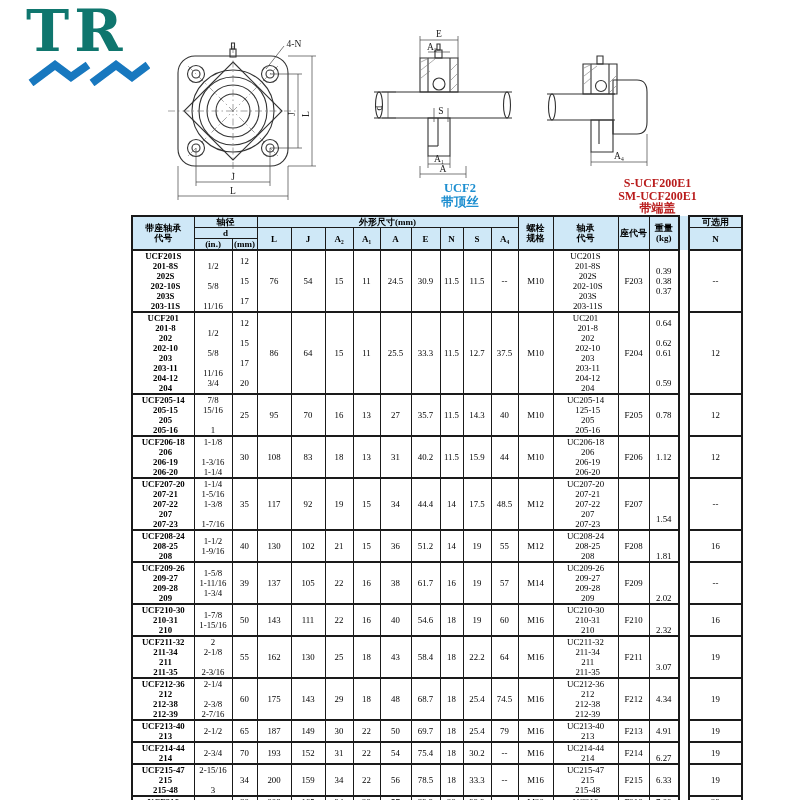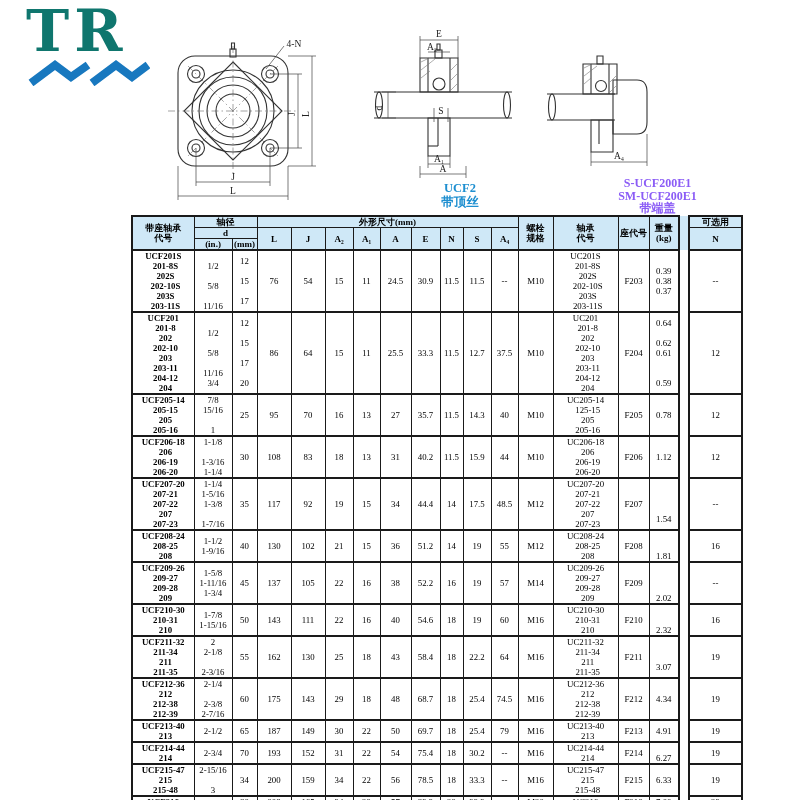--- a/index.html
+++ b/index.html
@@ -190,7 +190,7 @@
     <div>UCF2</div>
     <div>带顶丝</div>
   </div>
-  <div class="caption cap-right" style="color:#8b5cf6;">
+  <div class="caption cap-right" style="color:#b91c1c;">
     <div>S-UCF200E1</div>
     <div>SM-UCF200E1</div>
     <div>带端盖</div>

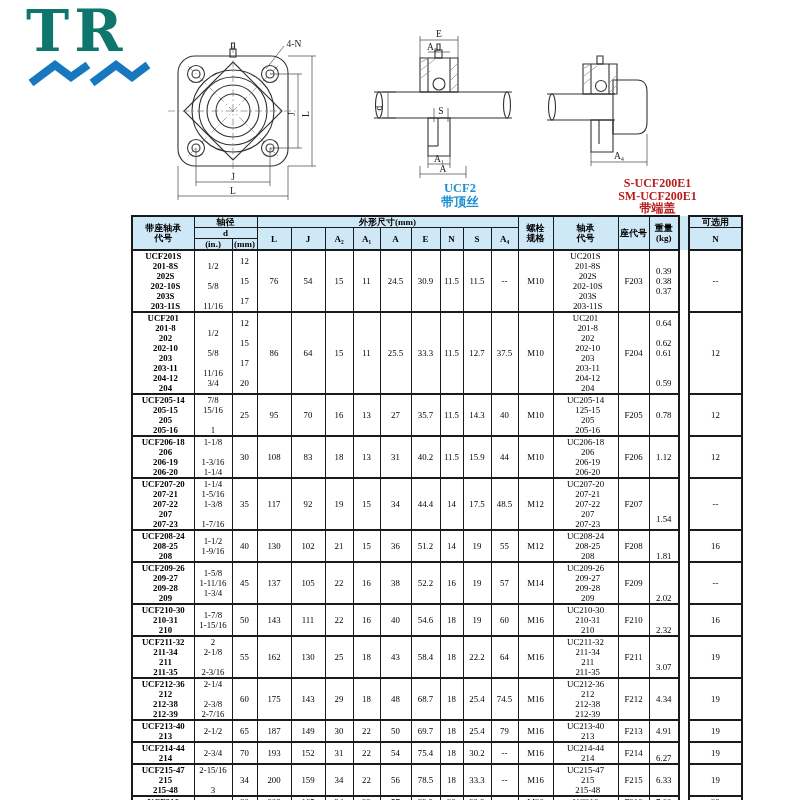--- a/index.html
+++ b/index.html
@@ -473,7 +473,7 @@
       <td class="c-din">1-5/8
 1-11/16
 1-3/4</td>
-      <td class="c-dmm">45</td>
+      <td class="c-dmm">39</td>
       <td>137</td>
       <td>105</td>
       <td>22</td>

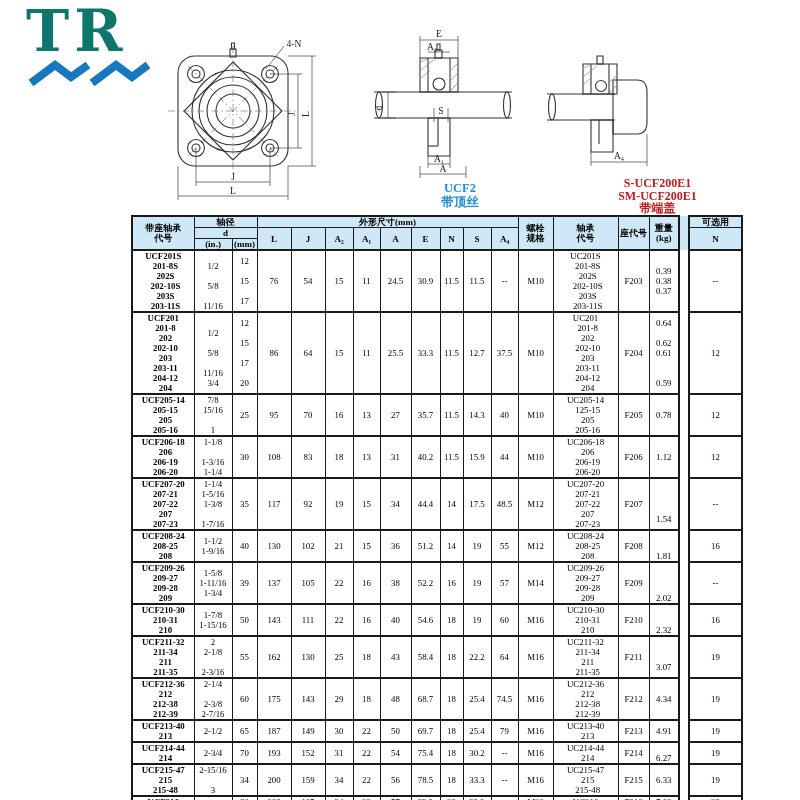--- a/index.html
+++ b/index.html
@@ -479,7 +479,7 @@
       <td>22</td>
       <td>16</td>
       <td>38</td>
-      <td>52.2</td>
+      <td>61.7</td>
       <td>16</td>
       <td>19</td>
       <td>57</td>

